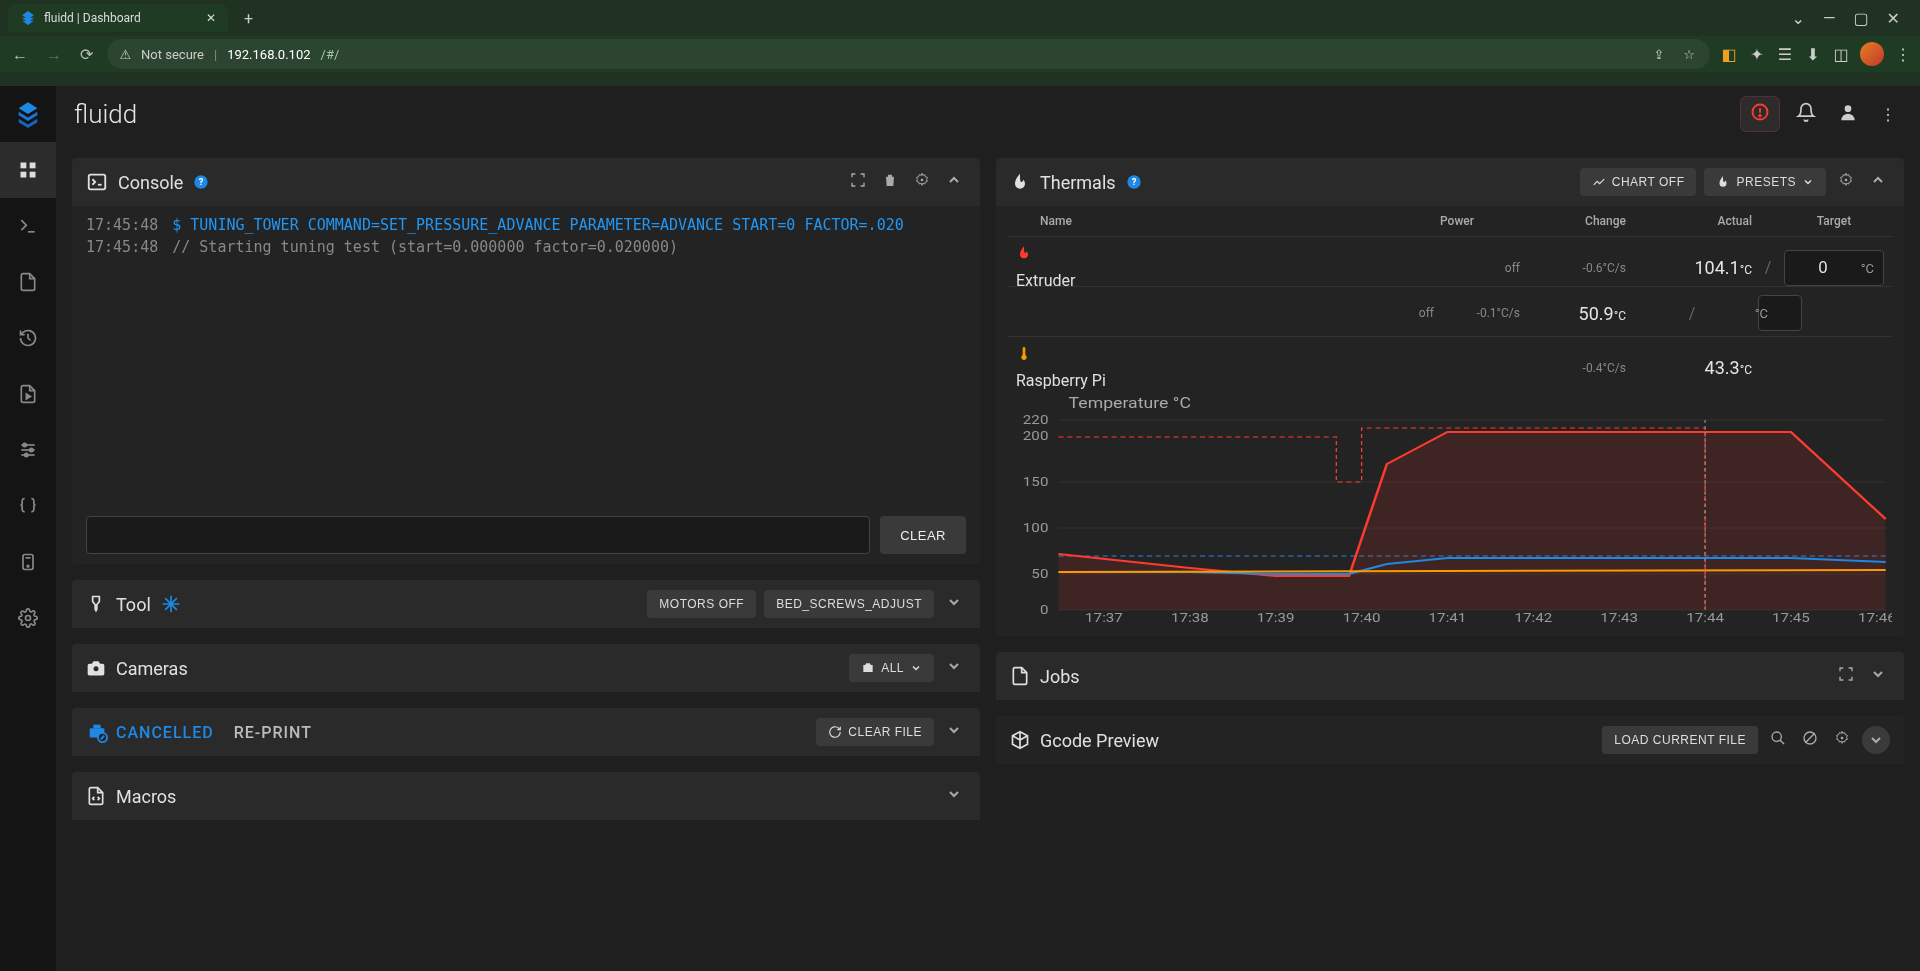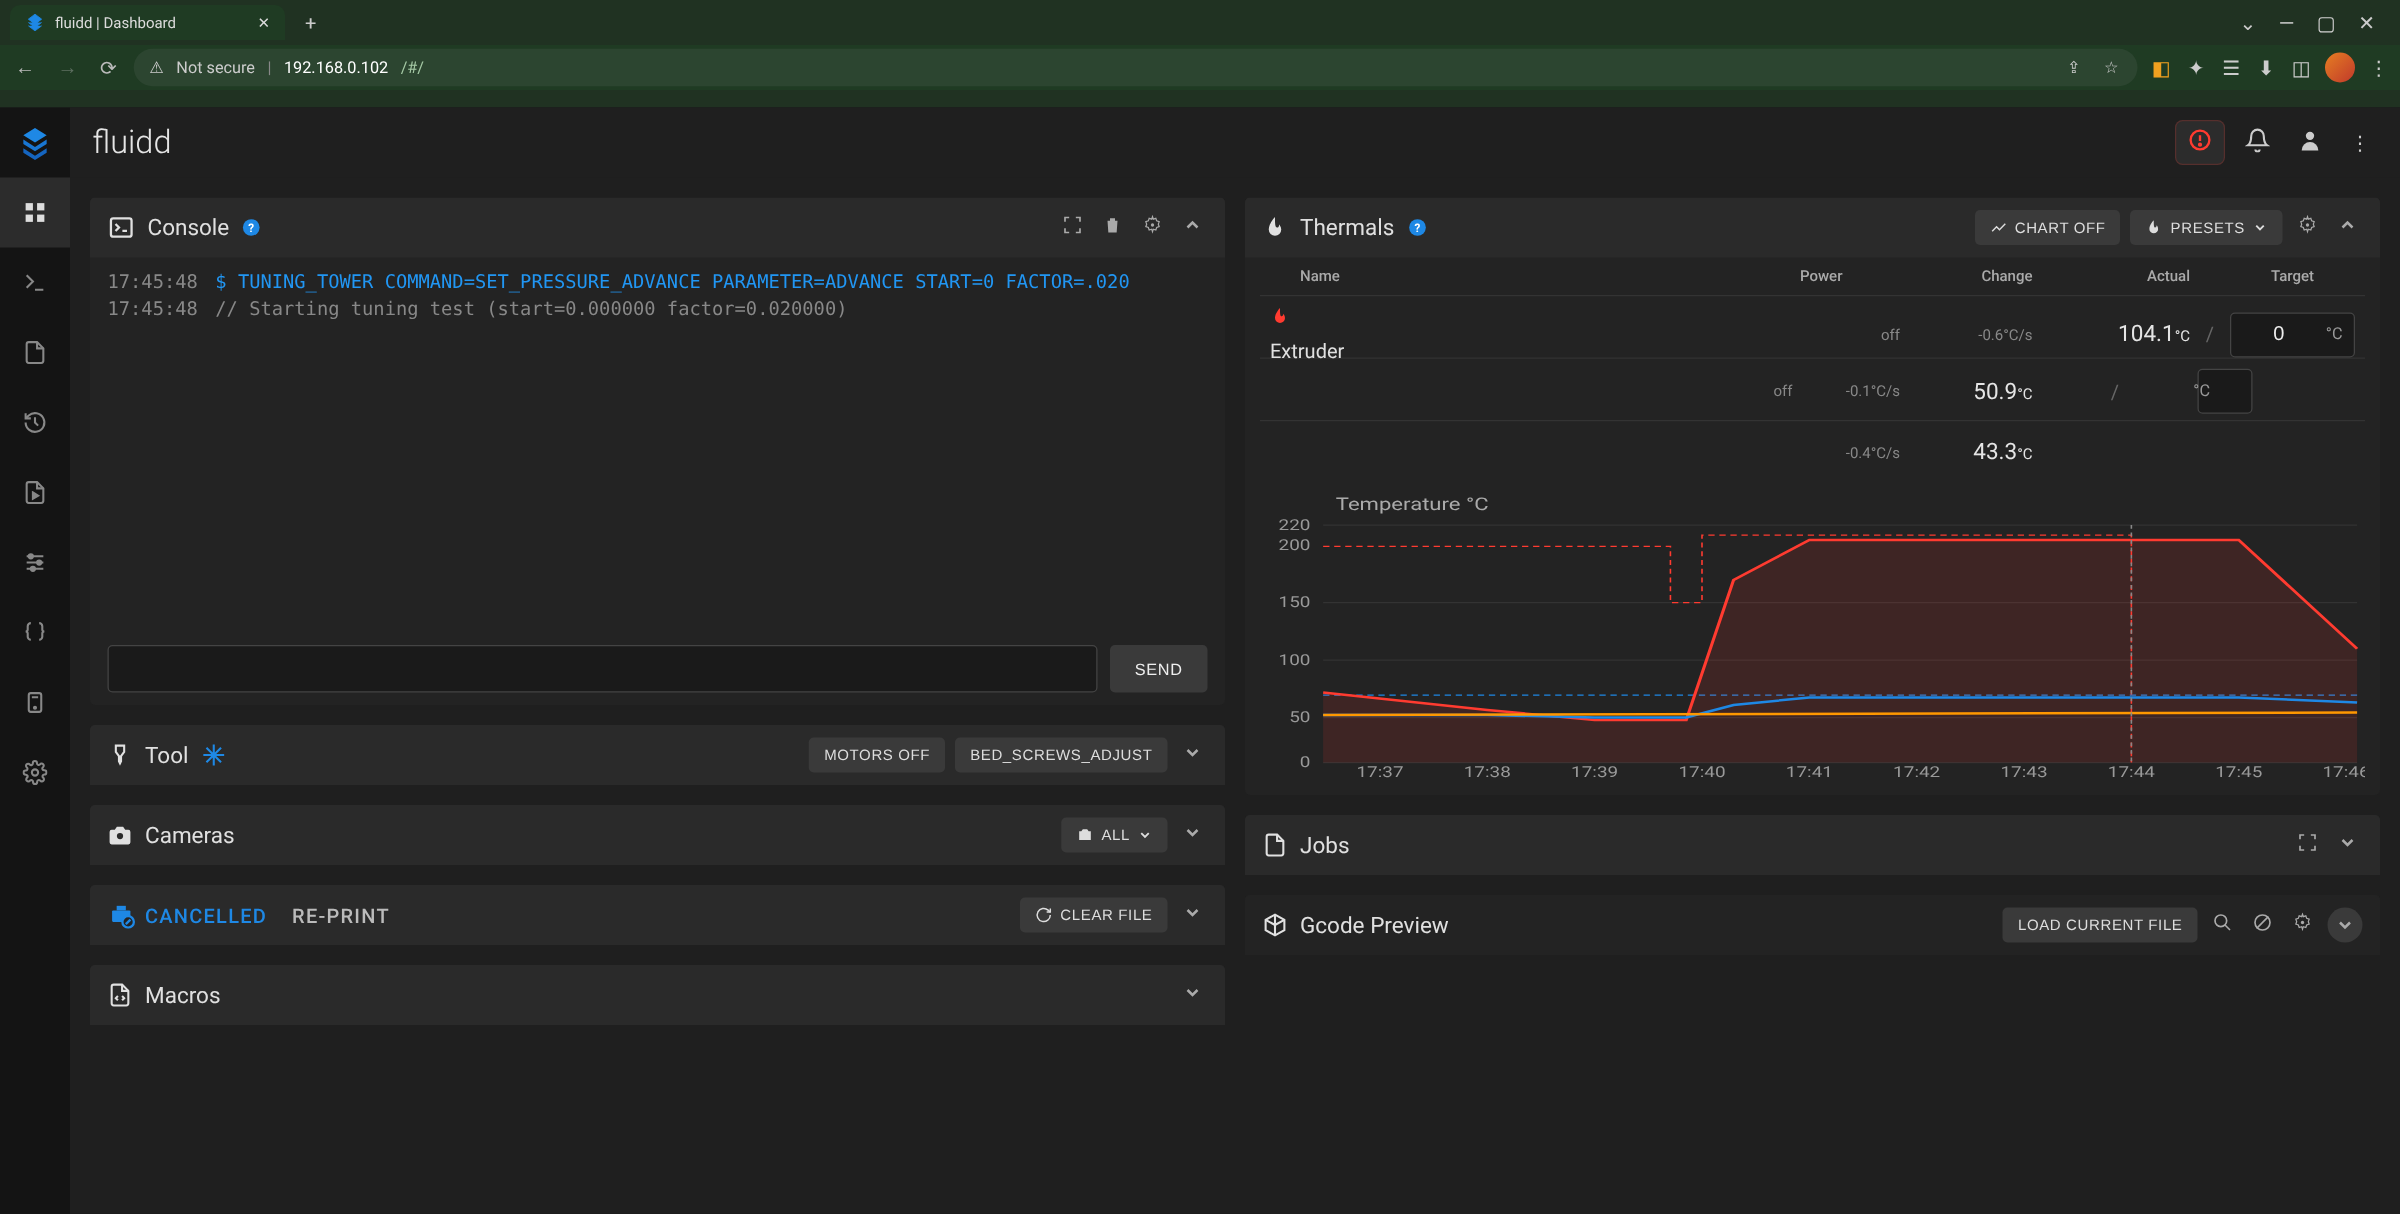--- a/index.html
+++ b/index.html
@@ -446,6 +446,12 @@
             </div>
 
             <div class="therm-row">
+              <div class="therm-name">
+                  <svg class="thermo" width="16" height="16" viewBox="0 0 24 24" fill="currentColor">
+                    <path d="M12 3a2 2 0 0 0-2 2v10a4 4 0 1 0 4 0V5a2 2 0 0 0-2-2z"></path>
+                  </svg>
+                  <span>Raspberry Pi</span>
+                </div>
               <div class="therm-small"></div>
               <div class="therm-small"><span>-0.4</span><span class="unit-sm">°C/s</span></div>
               <div class="therm-val"><span>43.3</span><span class="unit-sm">°C</span></div>

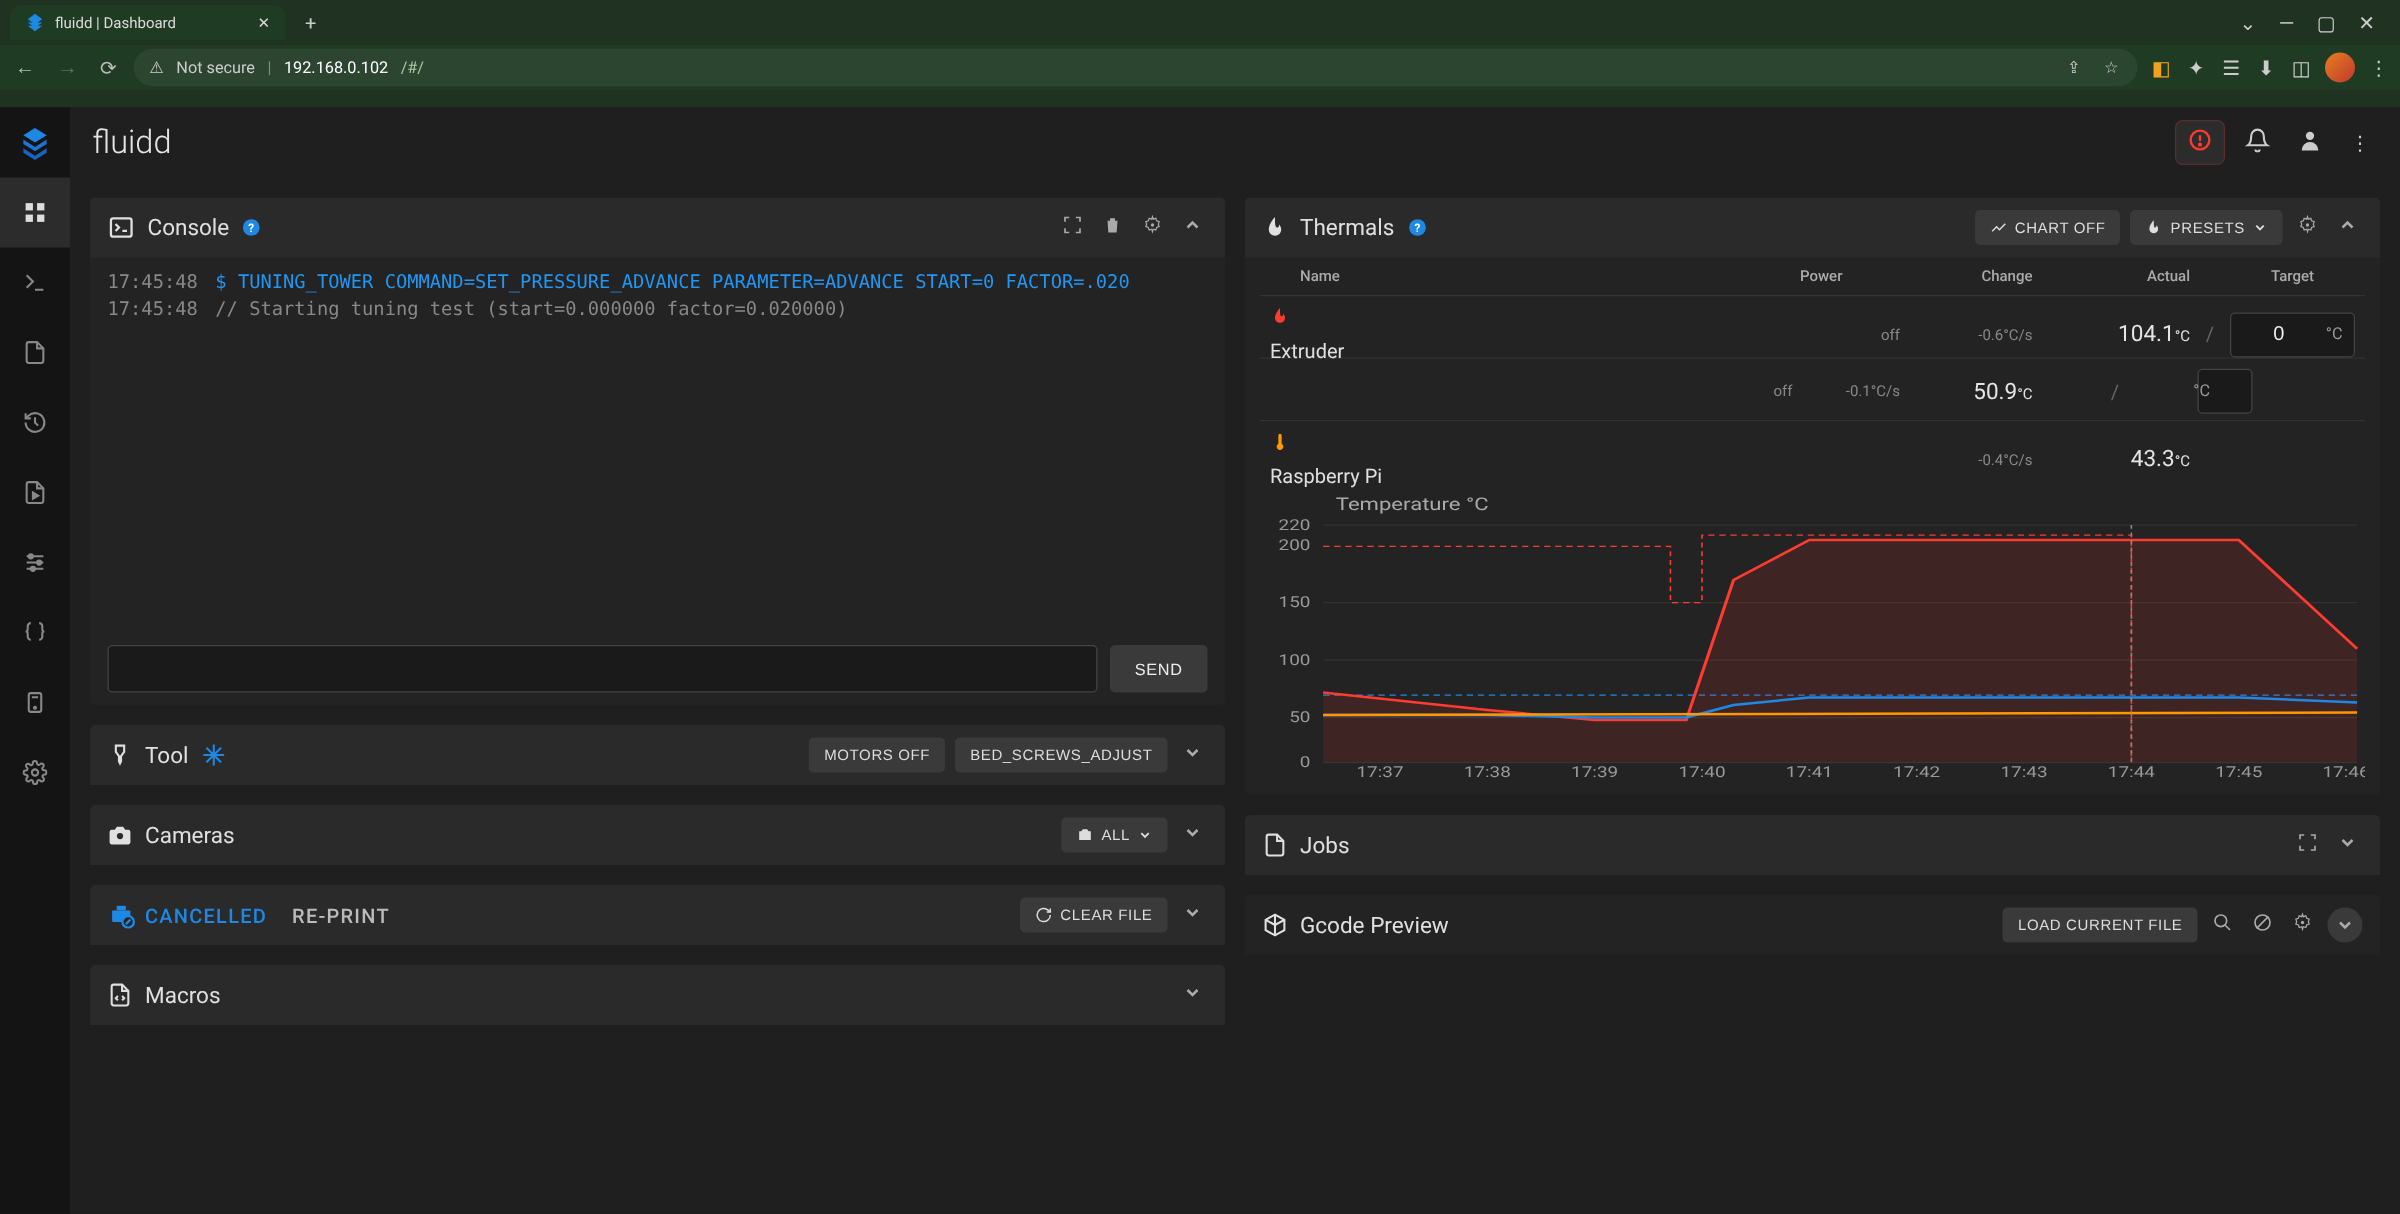--- a/index.html
+++ b/index.html
@@ -276,7 +276,7 @@
           </div>
           <div class="console-input-row">
             <input class="console-input" type="text" style="">
-            <button class="send-btn">SEND</button>
+            <button class="send-btn">CLEAR</button>
           </div>
         </div>
 

